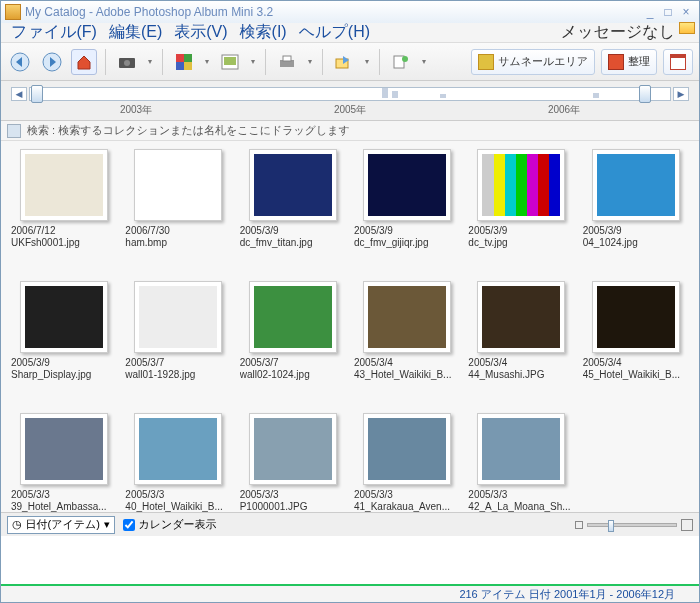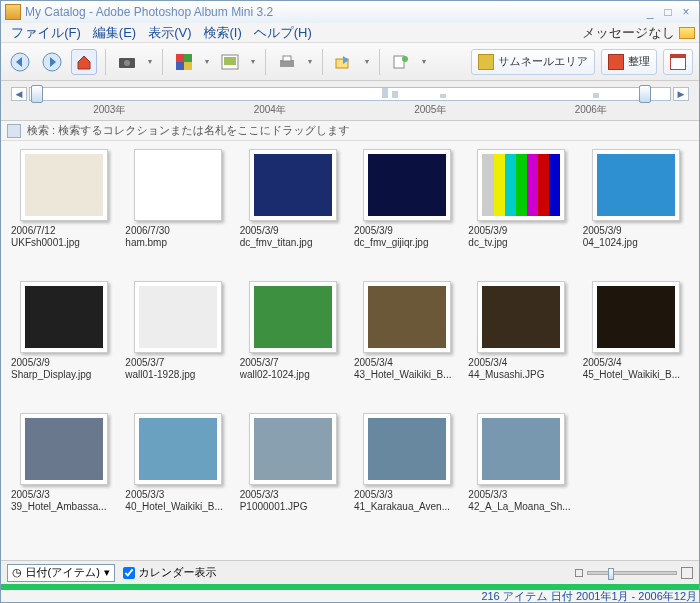--- a/index.html
+++ b/index.html
@@ -9,7 +9,7 @@
 .titlebar .ico { width: 16px; height: 16px; margin-right: 4px; background: linear-gradient(#f8d070,#e0a030); border: 1px solid #c08020; }
 .titlebar .title { flex: 1; font-size: 12px; }
 .titlebar .win-btn { width: 18px; height: 14px; display: inline-flex; align-items: center; justify-content: center; color: #6B8BBD; font-size: 12px; cursor: pointer; }
-.menubar { height: 20px; background: #F4F4F4; display: flex; align-items: center; padding: 0 4px; color: #1B4FA0; font-size: 13px; border-bottom: 1px solid #ddd; }
+.menubar { height: 20px; background: #F4F4F4; display: flex; align-items: center; padding: 0 4px; color: #1B4FA0; font-size: 16px; border-bottom: 1px solid #ddd; }
 .menubar .mi { padding: 2px 6px; cursor: pointer; }
 .menubar .msg { margin-left: auto; color: #333; display: flex; align-items: center; gap: 4px; }
 .msg-ico { width: 16px; height: 12px; background: linear-gradient(#FFE680,#FFC040); border: 1px solid #CC9020; }

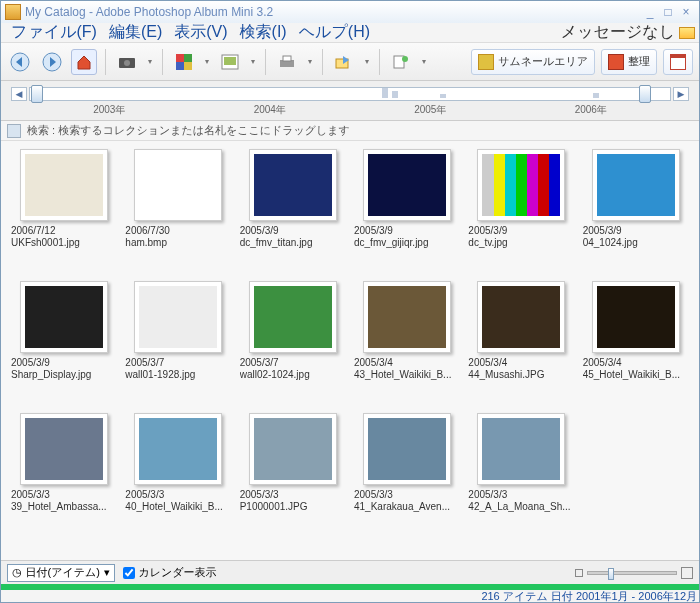--- a/index.html
+++ b/index.html
@@ -11,7 +11,7 @@
 .titlebar .win-btn { width: 18px; height: 14px; display: inline-flex; align-items: center; justify-content: center; color: #6B8BBD; font-size: 12px; cursor: pointer; }
 .menubar { height: 20px; background: #F4F4F4; display: flex; align-items: center; padding: 0 4px; color: #1B4FA0; font-size: 16px; border-bottom: 1px solid #ddd; }
 .menubar .mi { padding: 2px 6px; cursor: pointer; }
-.menubar .msg { margin-left: auto; color: #333; display: flex; align-items: center; gap: 4px; }
+.menubar .msg { margin-left: auto; color: #333; display: flex; gap: 4px; }
 .msg-ico { width: 16px; height: 12px; background: linear-gradient(#FFE680,#FFC040); border: 1px solid #CC9020; }
 .toolbar { height: 38px; background: linear-gradient(#FAFAFA,#EDEDED); display: flex; align-items: center; padding: 0 6px; gap: 6px; border-bottom: 1px solid #ccc; }
 .tbtn { width: 26px; height: 26px; border: 1px solid transparent; border-radius: 3px; display: flex; align-items: center; justify-content: center; cursor: pointer; }

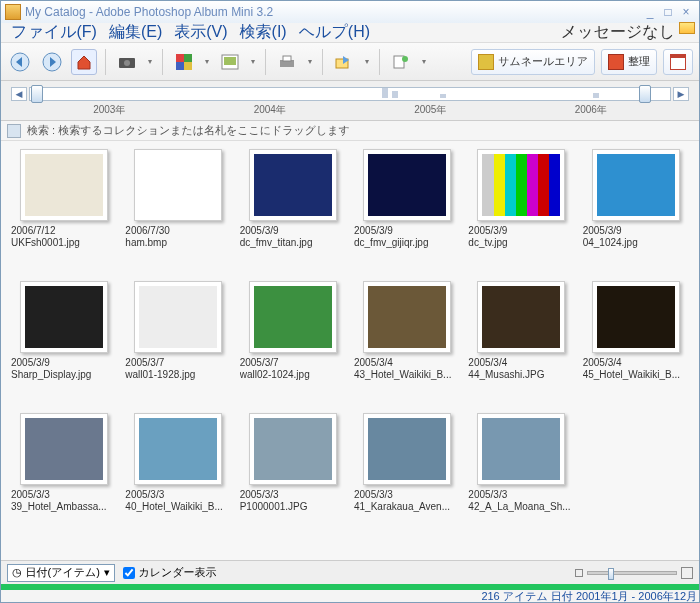--- a/index.html
+++ b/index.html
@@ -172,7 +172,6 @@
     <div class="tl-arrow right">▶</div>
     <div class="tl-ticks">
       <span>2003年</span>
-      <span>2004年</span>
       <span>2005年</span>
       <span>2006年</span>
     </div>

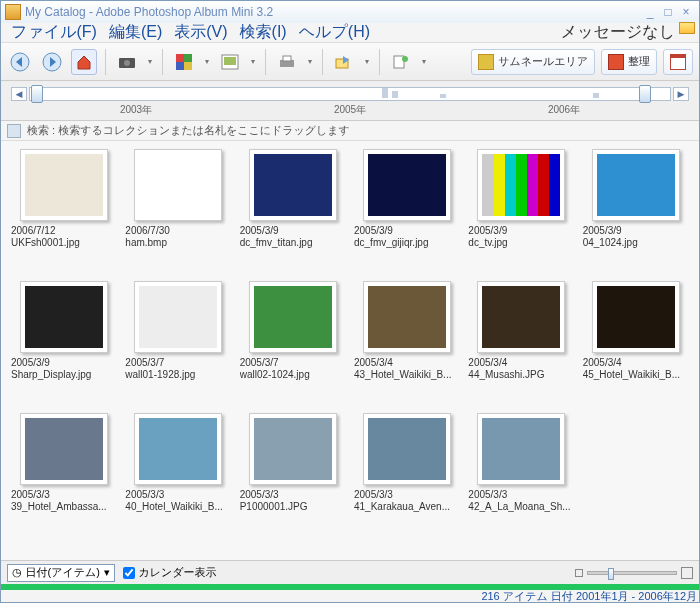--- a/index.html
+++ b/index.html
@@ -45,7 +45,7 @@
 .sl-track { width: 90px; height: 4px; background: #D0D0D0; border: 1px solid #AAA; position: relative; }
 .sl-knob { position: absolute; left: 20px; top: -4px; width: 6px; height: 12px; background: linear-gradient(#fff,#C8DCF0); border: 1px solid #7F9DB9; }
 .sq { width: 8px; height: 8px; border: 1px solid #888; }
-.status { height: 18px; background: #F4F4F4; border-top: 6px solid #22c55e; display: flex; align-items: center; justify-content: flex-end; padding: 0 2px; font-size: 11px; color: #1B4FA0; }
+.status { height: 18px; background: #F4F4F4; border-top: 2px solid #22c55e; display: flex; align-items: center; justify-content: flex-end; padding: 0 24px; font-size: 11px; color: #1B4FA0; margin-top: 48px; }
 
 .ic-back circle{fill:#D8E8F8;stroke:#6090C0;} .ic-back path{fill:#4080C0;}
 .ic-fwd circle{fill:#D8E8F8;stroke:#6090C0;} .ic-fwd path{fill:#4080C0;}

